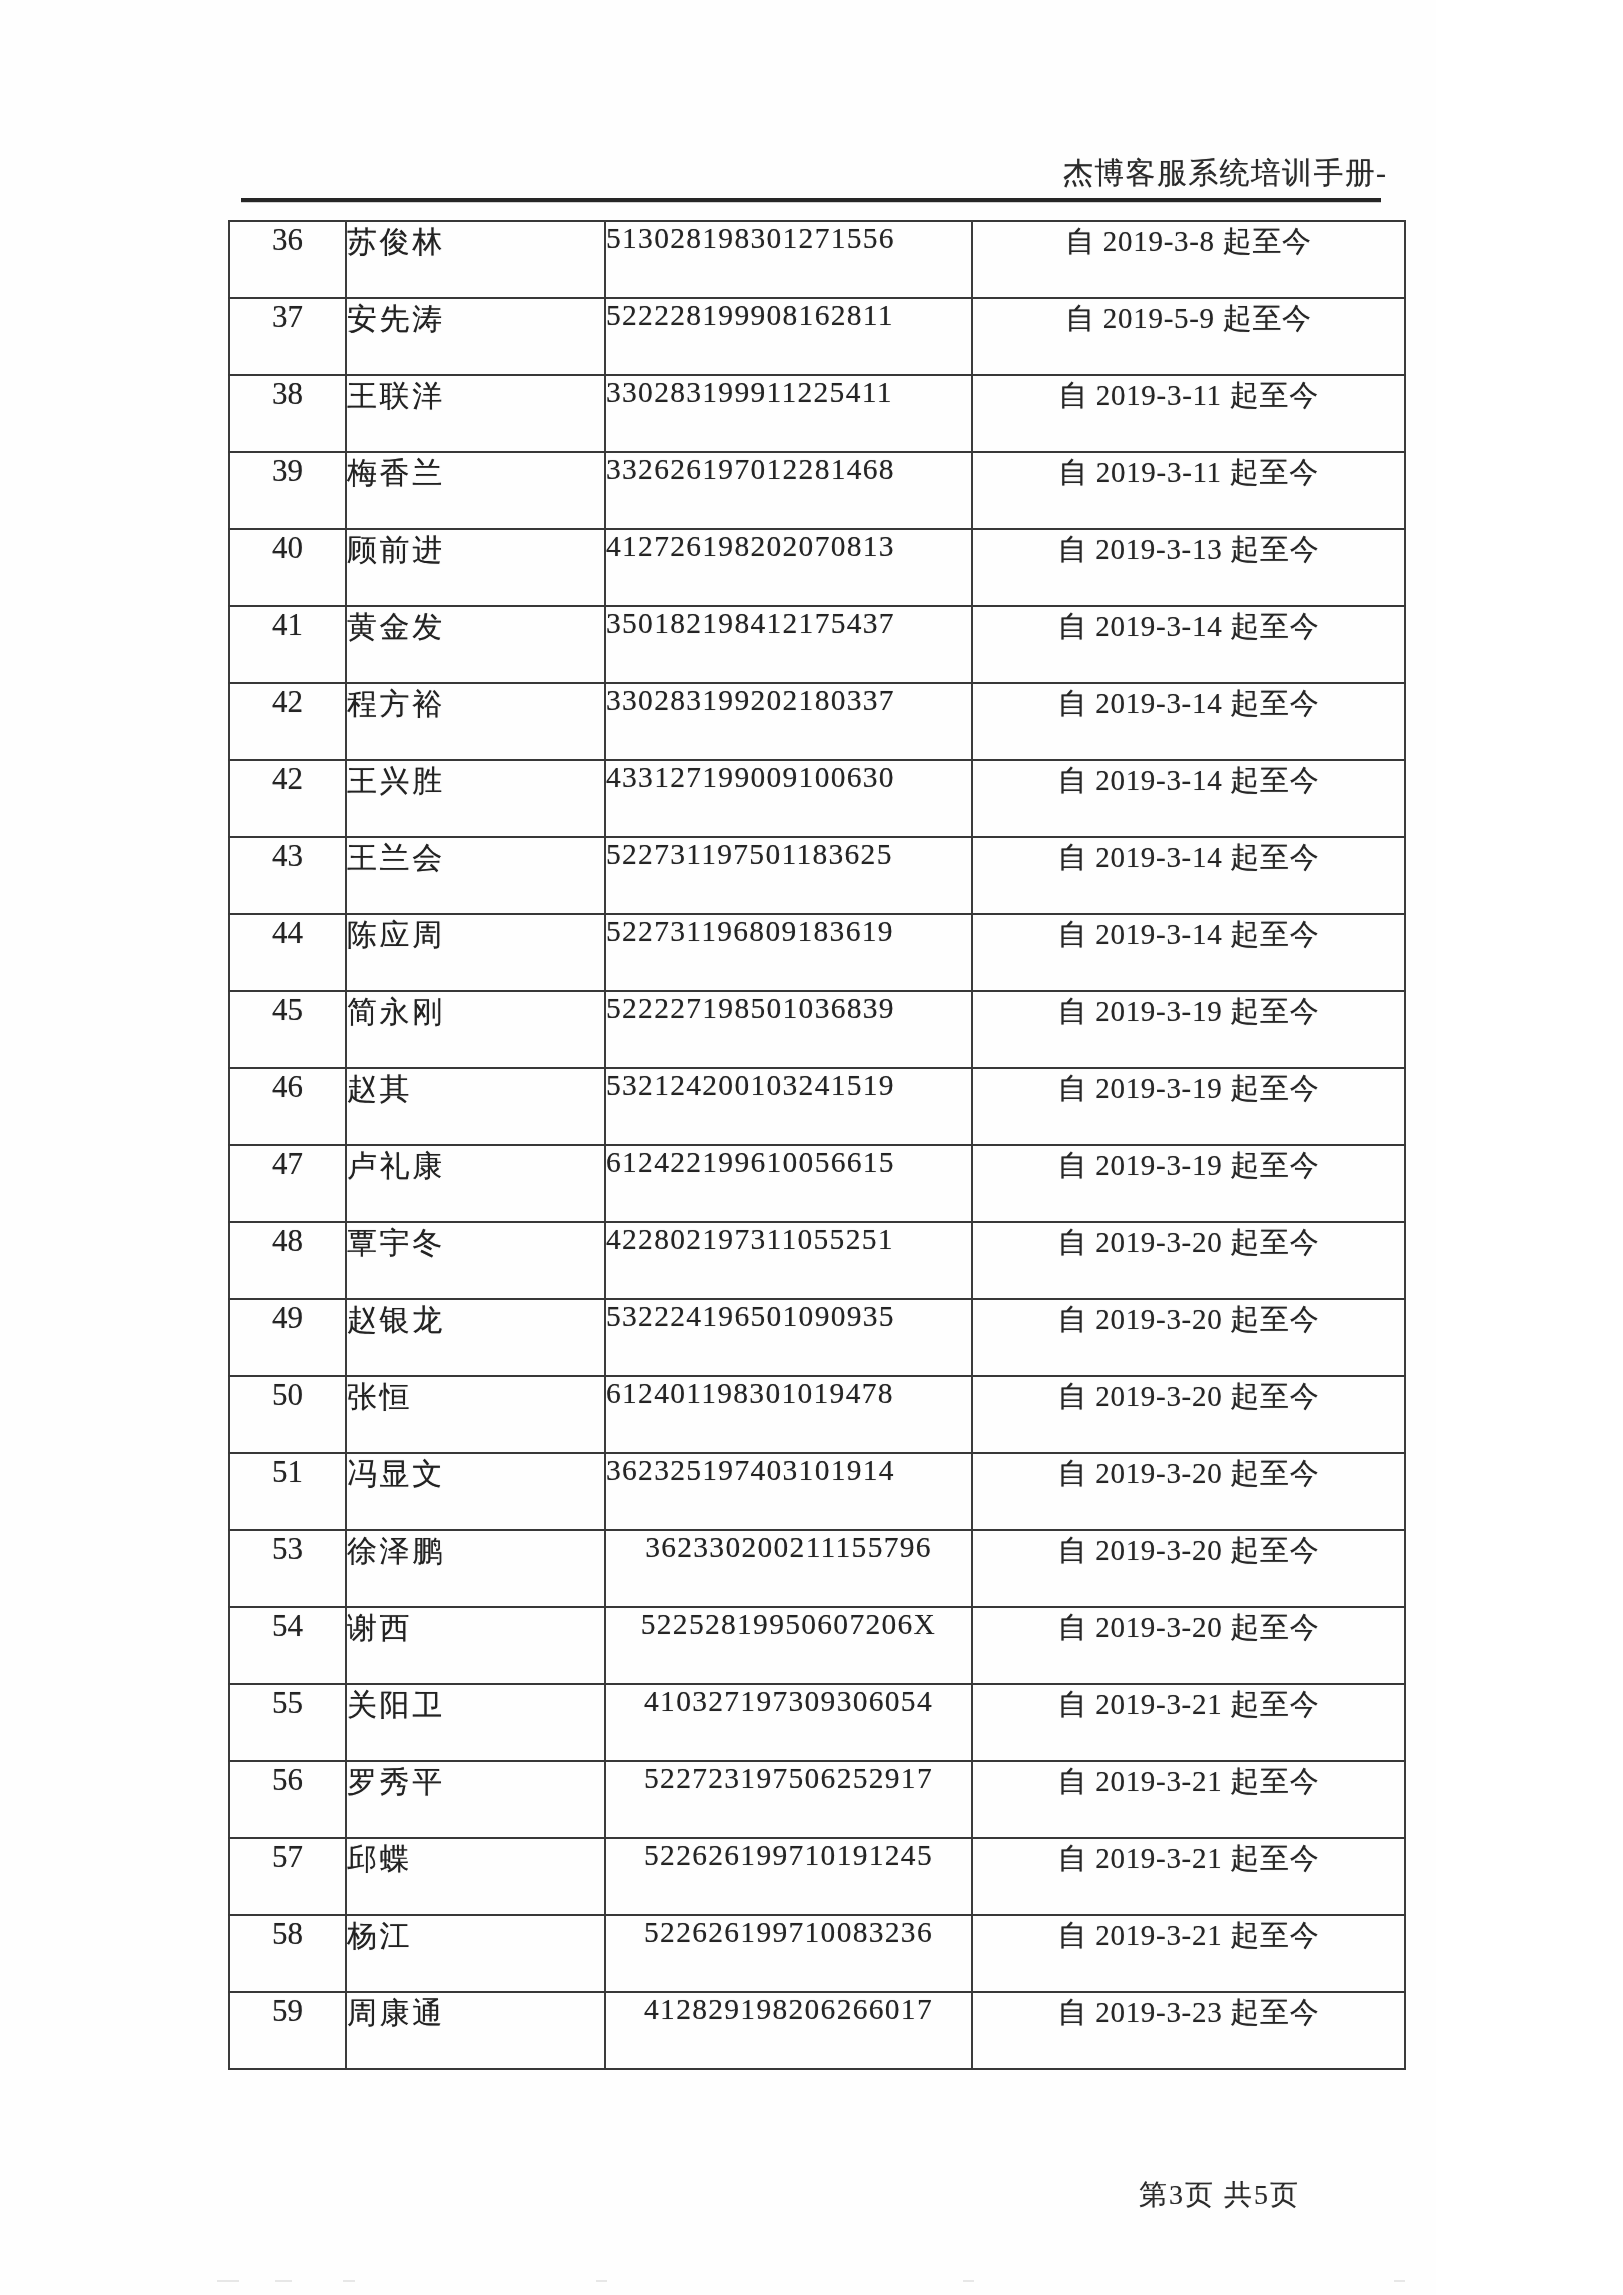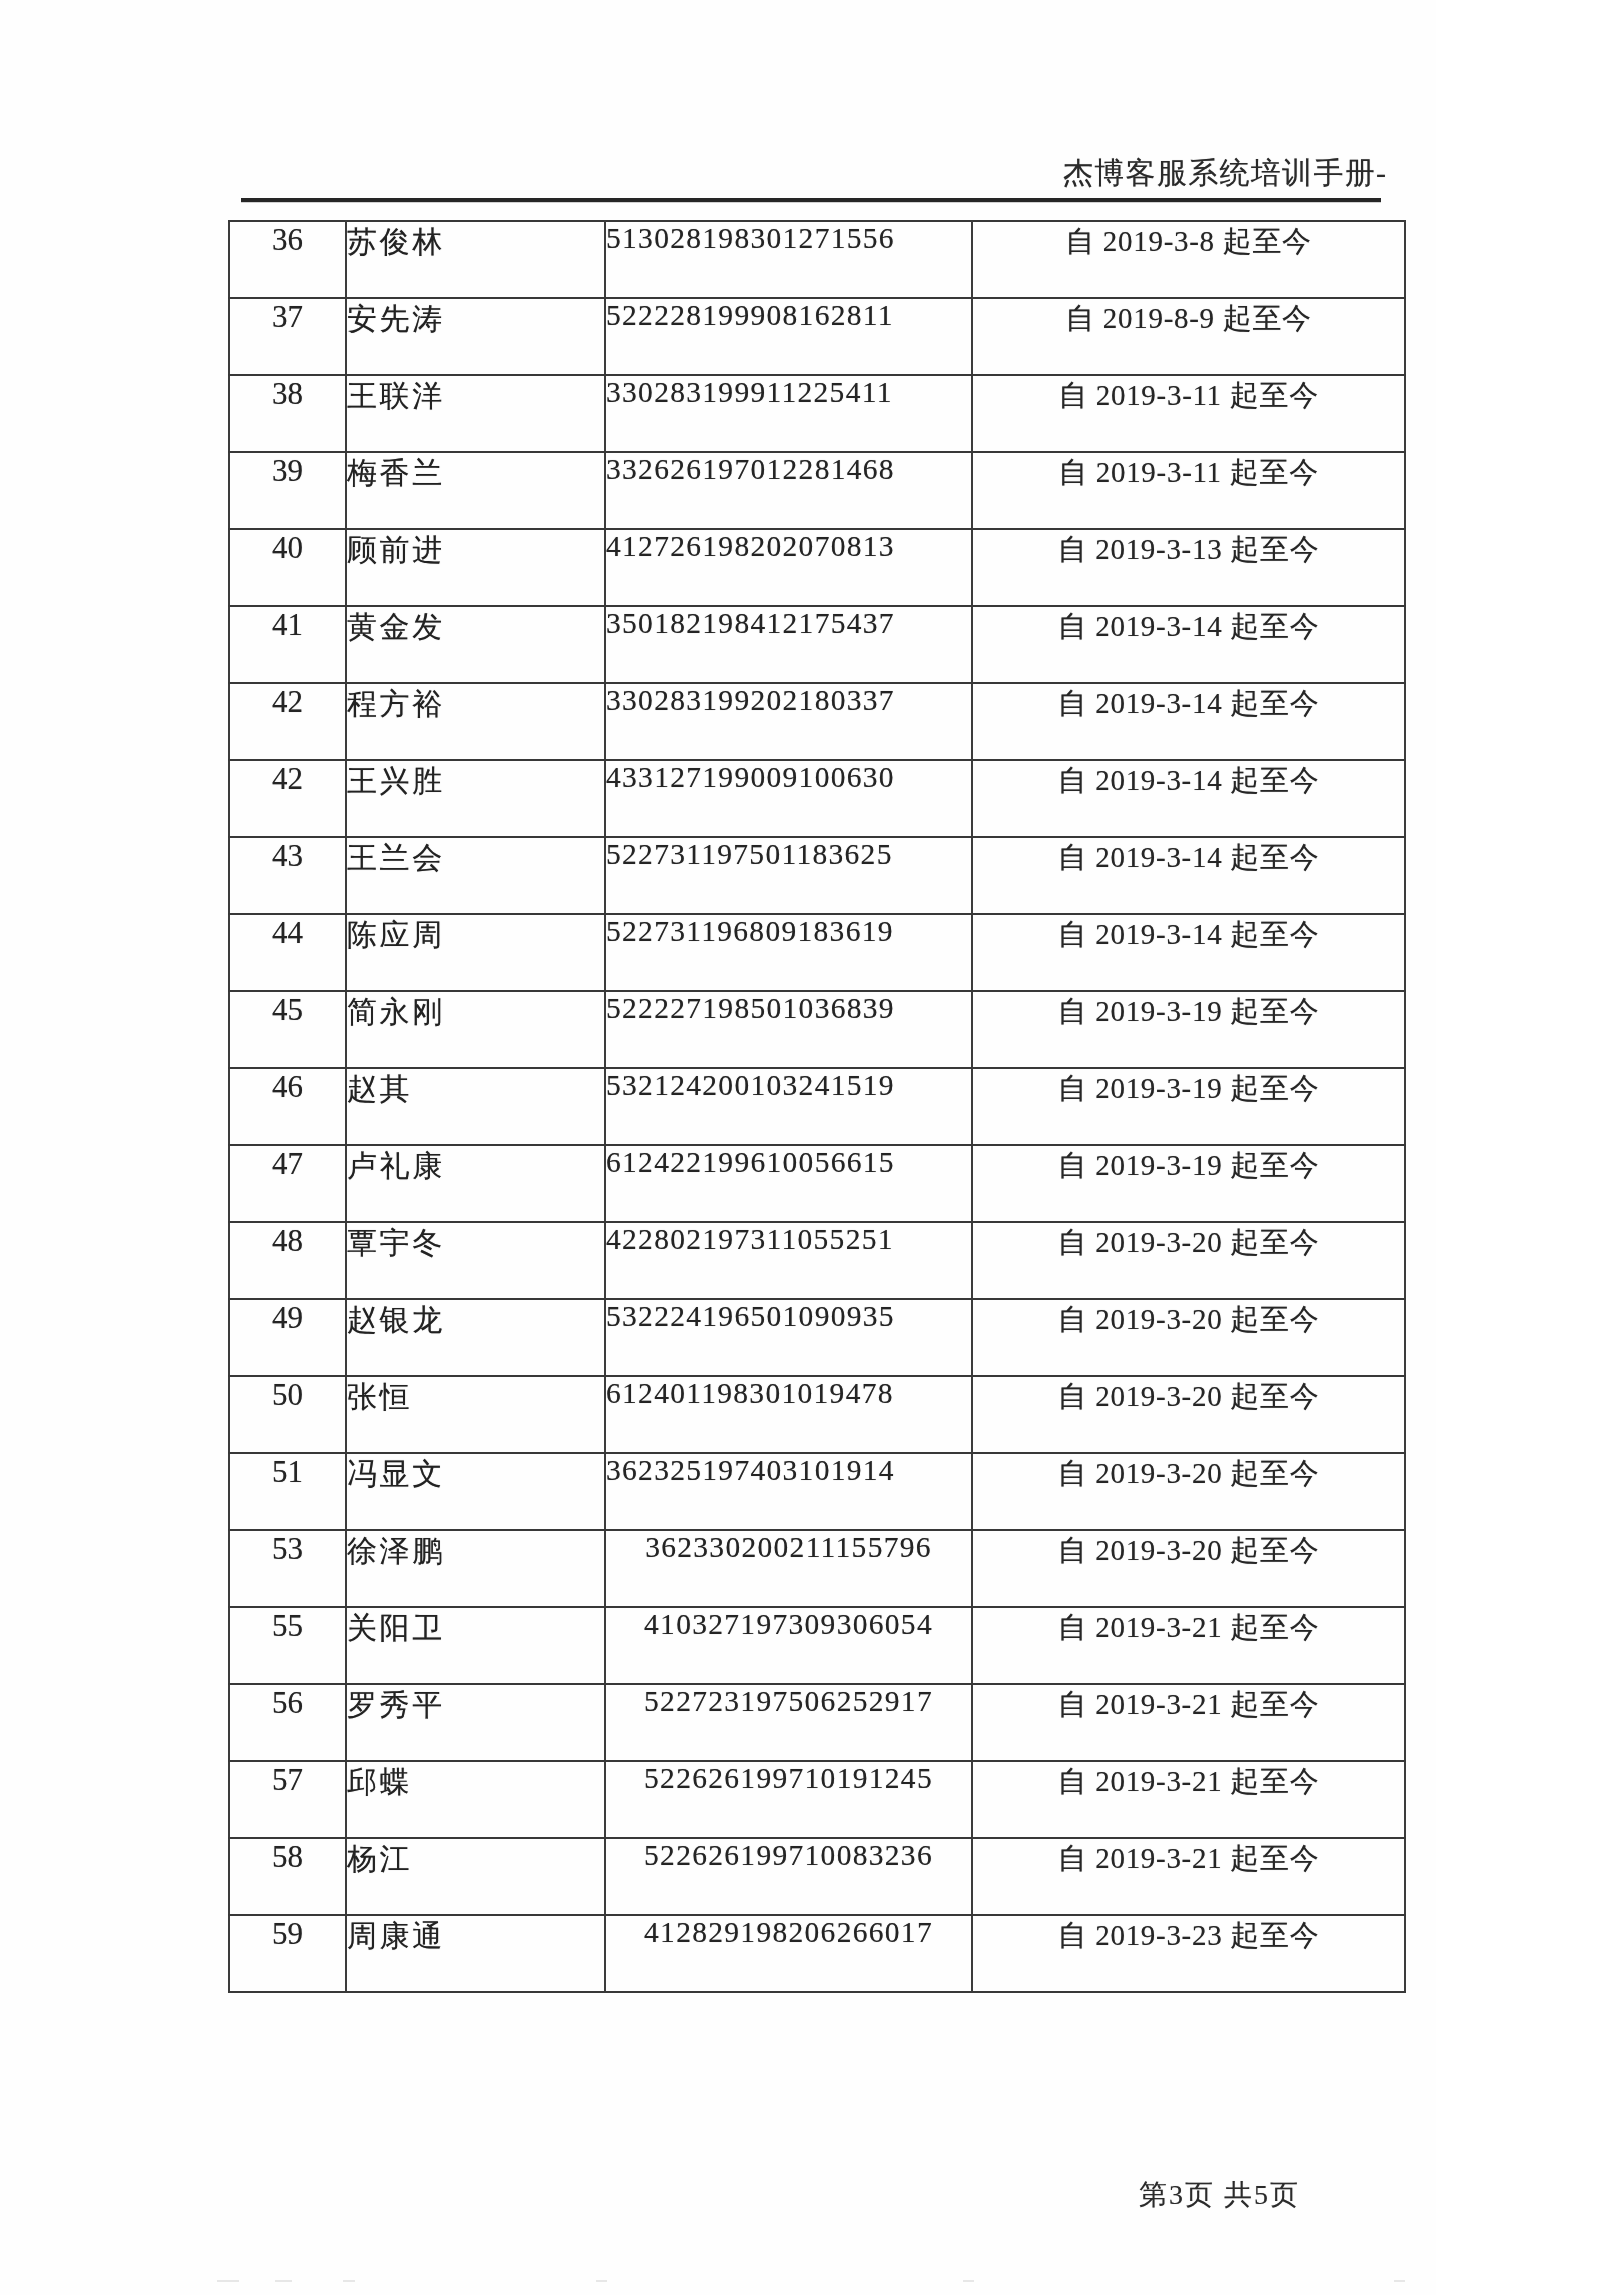--- a/index.html
+++ b/index.html
@@ -188,7 +188,7 @@
           <td class="no">37</td>
           <td class="name">安先涛</td>
           <td class="id">522228199908162811</td>
-          <td class="date">自 2019-8-9 起至今</td>
+          <td class="date">自 2019-5-9 起至今</td>
         </tr>
         <tr>
           <td class="no">38</td>

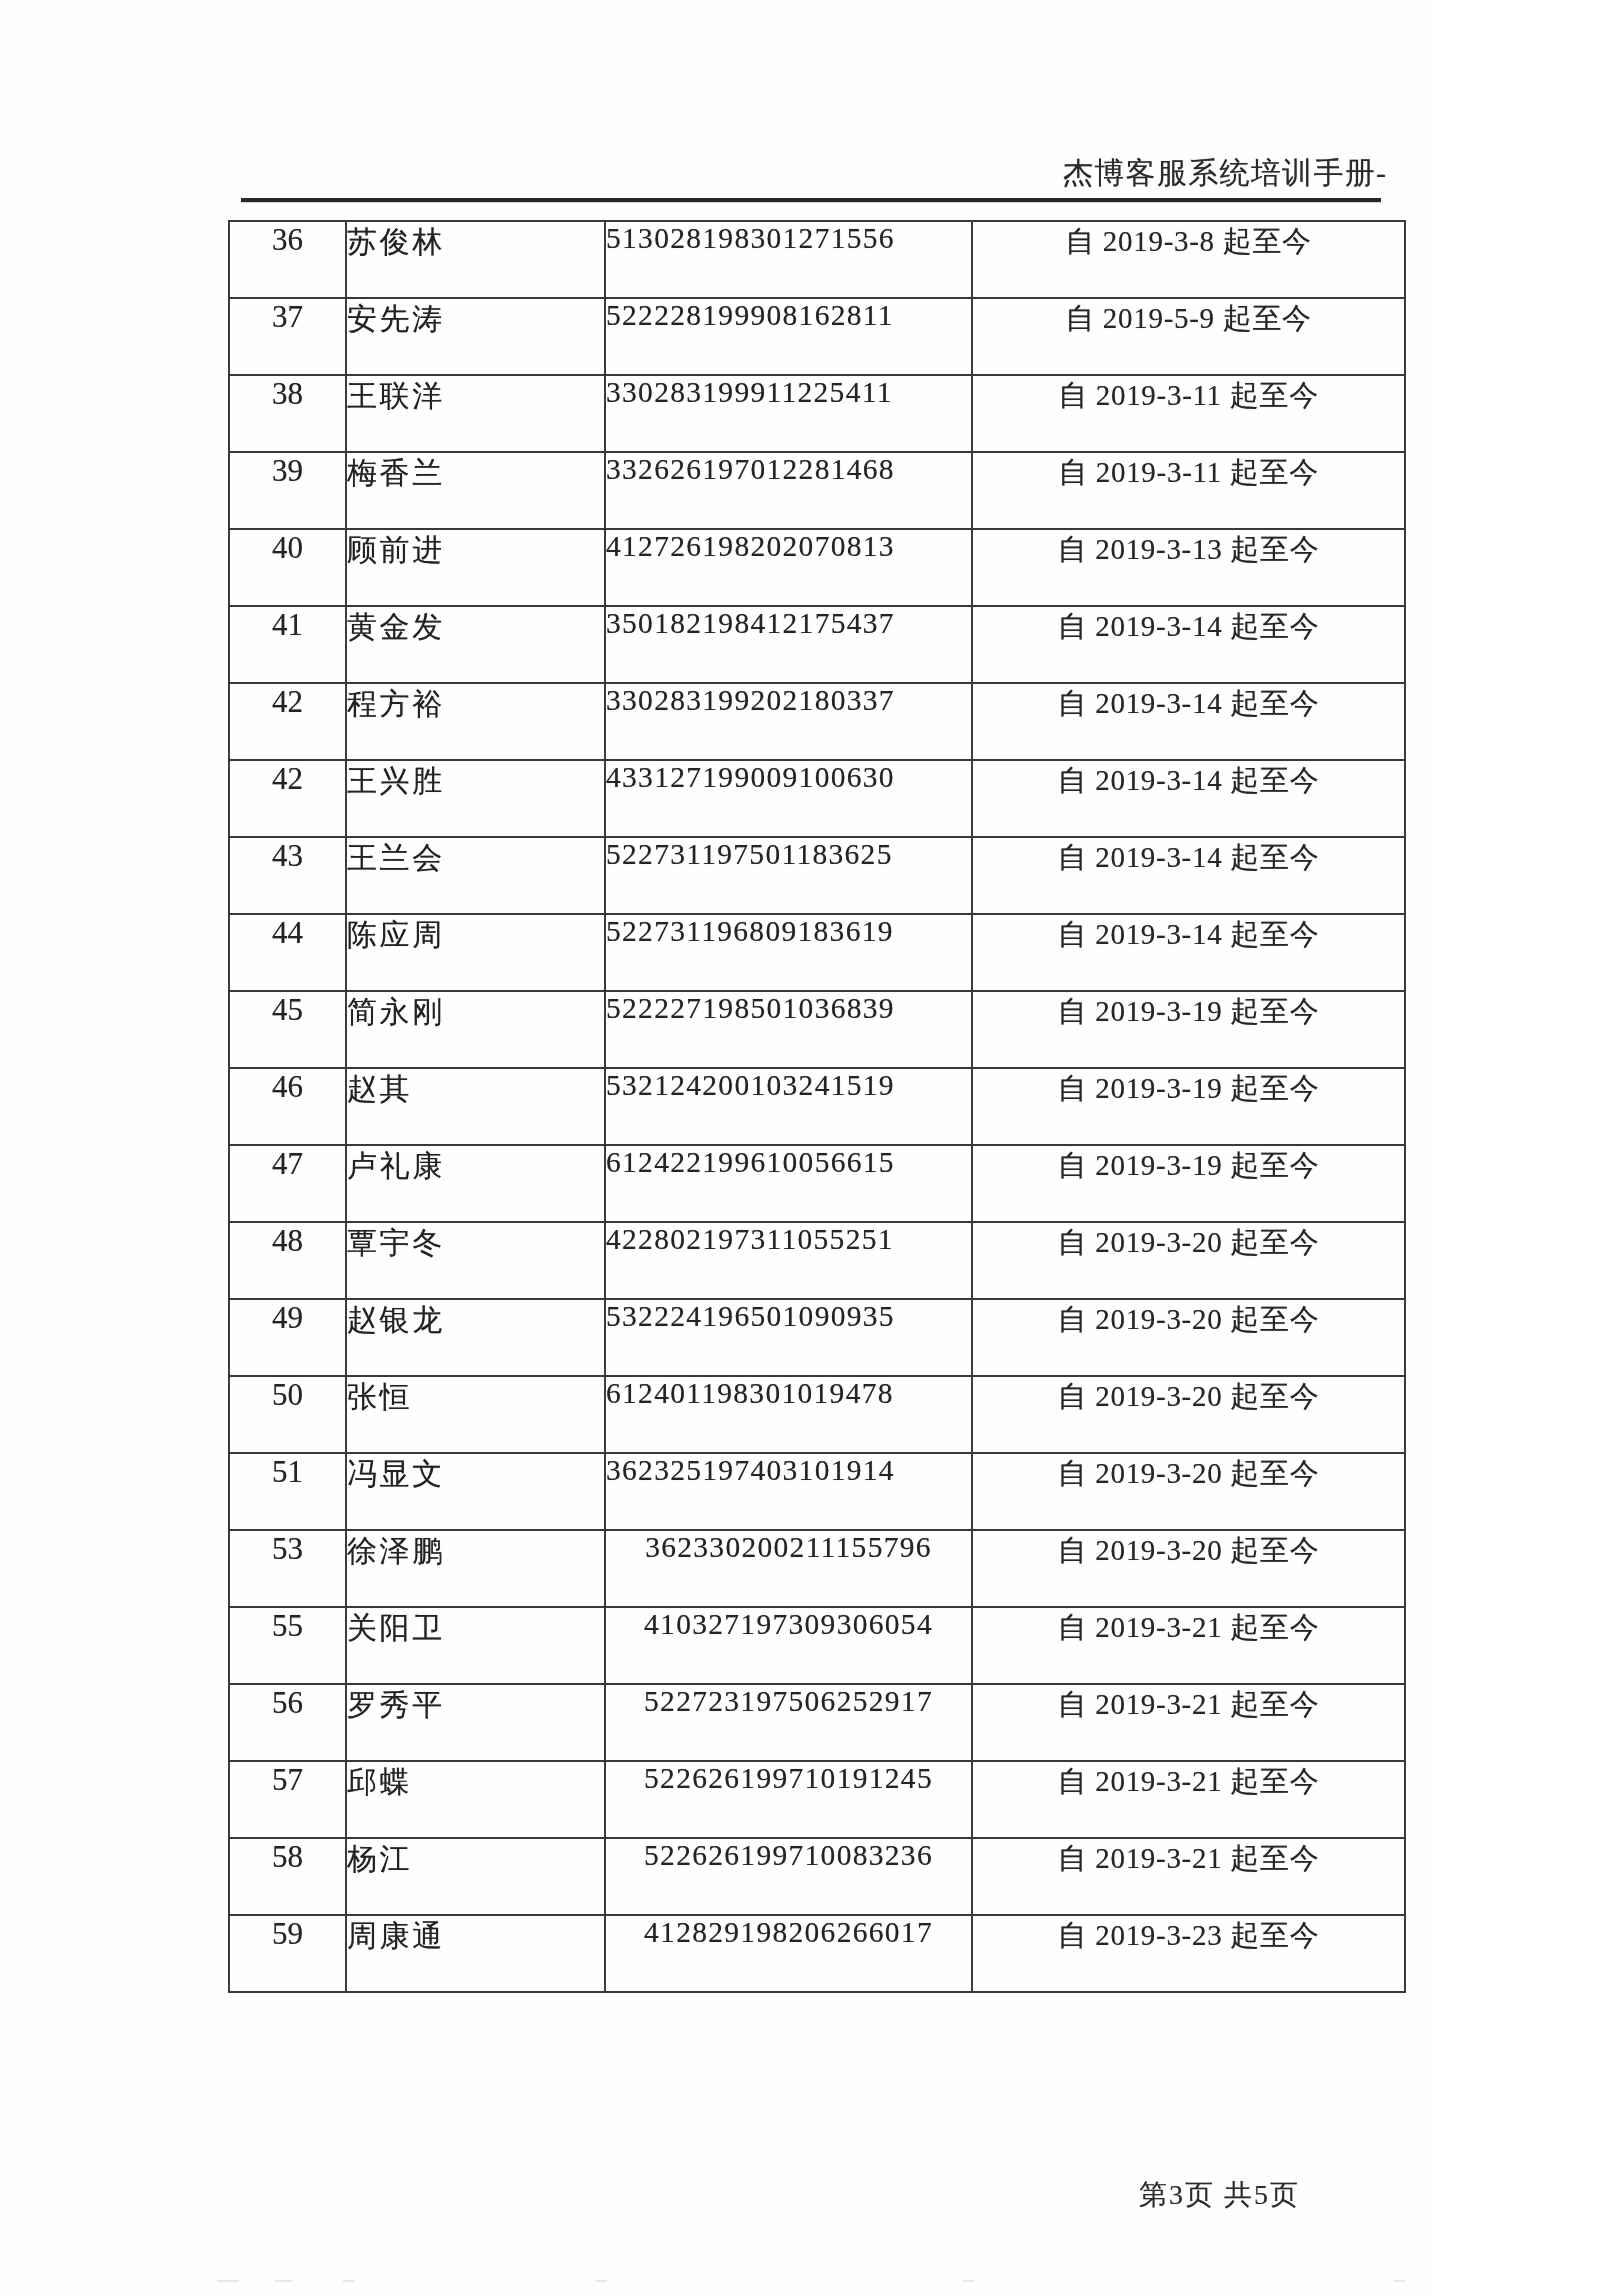--- a/index.html
+++ b/index.html
@@ -287,6 +287,12 @@
           <td class="date">自 2019-3-20 起至今</td>
         </tr>
         <tr class="centered">
+          <td class="no">54</td>
+          <td class="name">谢西</td>
+          <td class="id">52252819950607206X</td>
+          <td class="date">自 2019-3-20 起至今</td>
+        </tr>
+        <tr class="centered">
           <td class="no">55</td>
           <td class="name">关阳卫</td>
           <td class="id">410327197309306054</td>

